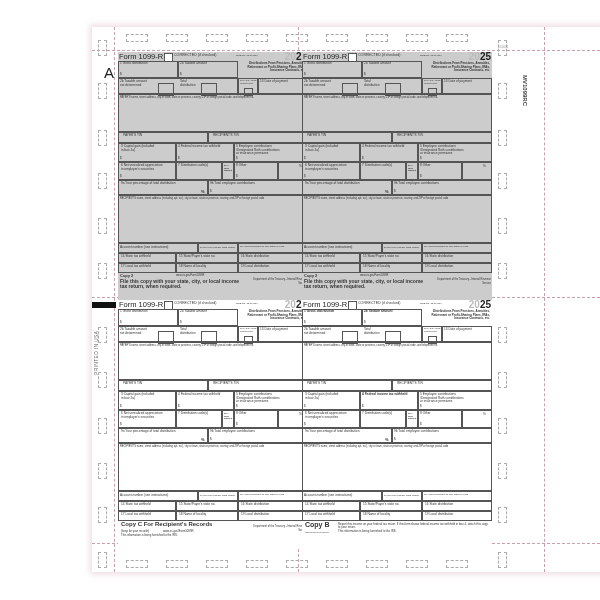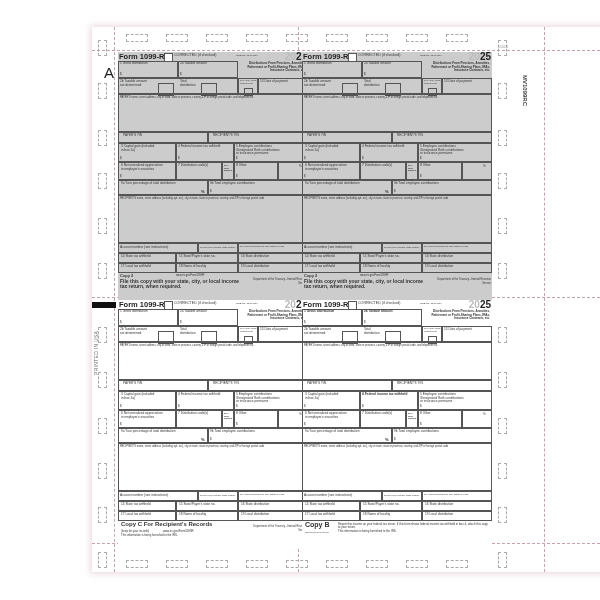--- a/index.html
+++ b/index.html
@@ -19,7 +19,7 @@
   .form.grey{background:#ccc;}
   .form .b{position:absolute;border:0.6px solid #555;box-sizing:border-box;}
   .form .lbl{position:absolute;font-size:3.2px;line-height:3.6px;color:#333;white-space:pre-line;}
-  .form .title{position:absolute;left:1px;top:0;font-size:7.5px;font-weight:bold;color:#222;}
+  .form .title{position:absolute;left:1px;top:0;font-size:7.5px;font-weight:normal;color:#222;}
   .form .chk{position:absolute;width:7px;height:7px;border:0.7px solid #555;background:#fff;}
   .form .year{position:absolute;right:1px;top:-1px;font-size:10px;font-weight:bold;color:#222;}
   .form .year .light{color:#bbb;}

